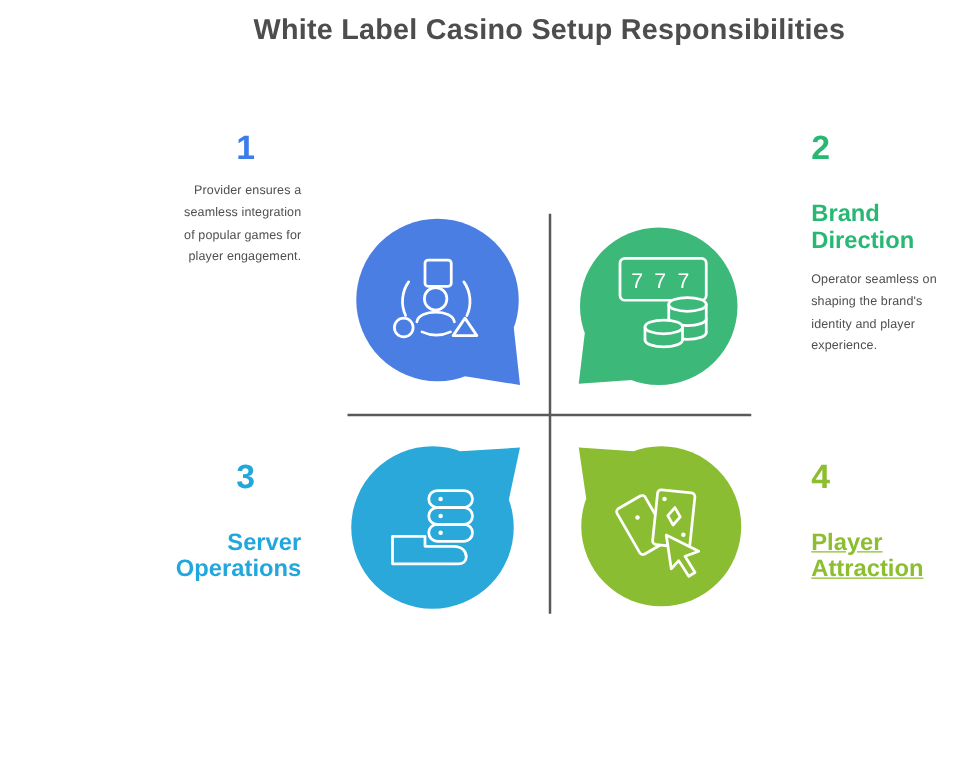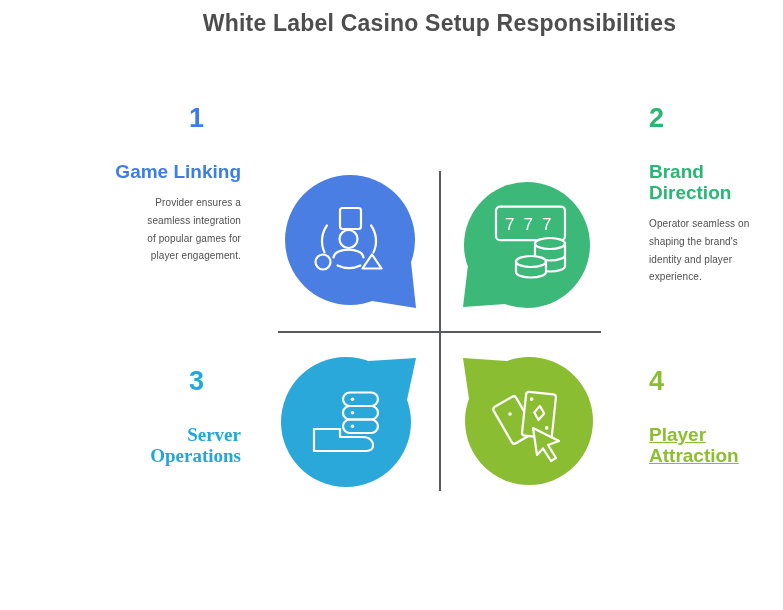--- a/index.html
+++ b/index.html
@@ -38,7 +38,6 @@
 
   <div class="section sec-right" id="sec1">
     <div class="num" style="color: rgb(60, 125, 232);">1</div>
-    <h2 class="heading" style="color: rgb(60, 125, 232);">Game Linking</h2>
     <div class="desc" style="color: rgb(79, 79, 79);">Provider ensures a
 seamless integration
 of popular games for

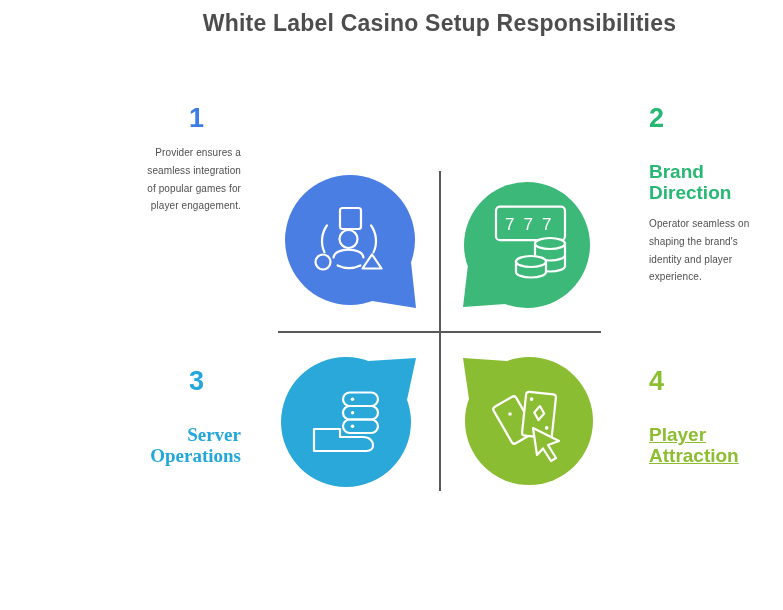--- a/index.html
+++ b/index.html
@@ -56,7 +56,7 @@
 
   <div class="section sec-right" id="sec3">
     <div class="num" style="color: rgb(33, 167, 219);">3</div>
-    <h2 class="heading" style="color: rgb(33, 167, 219); font-family: Liberation Serif, serif;">Server
+    <h2 class="heading" style="color: rgb(33, 167, 219);">Server
 Operations</h2>
   </div>
 

